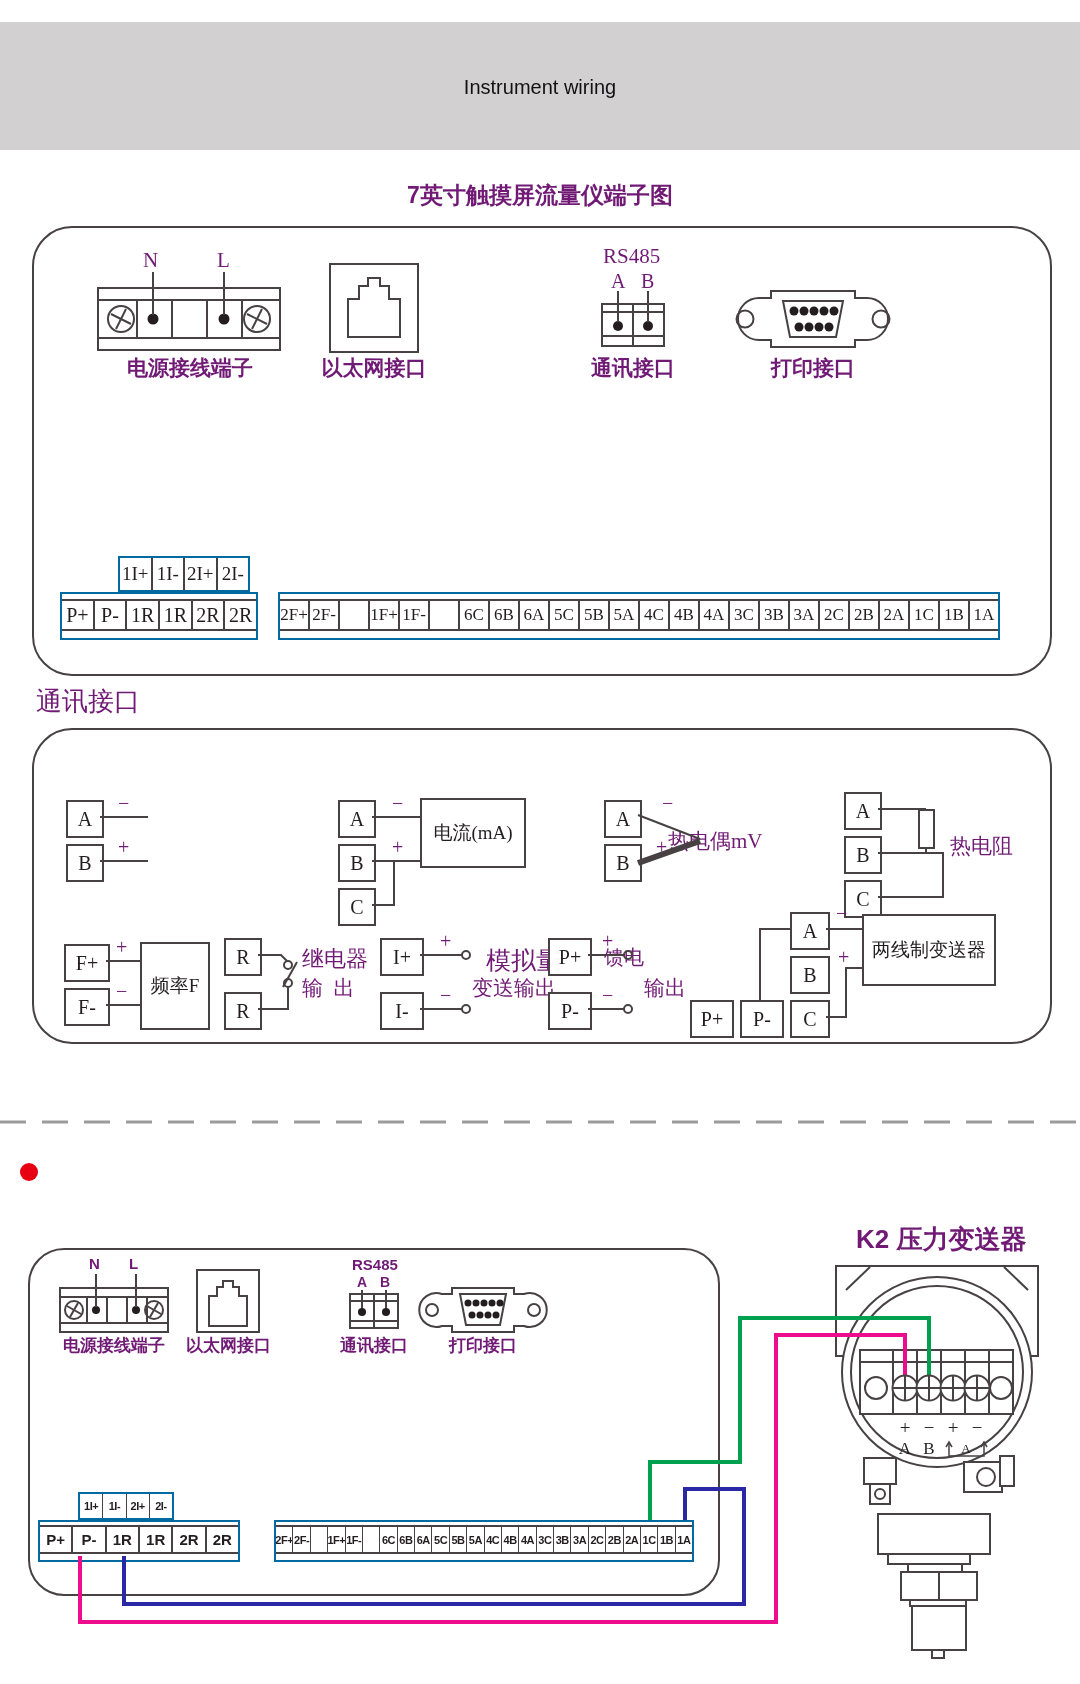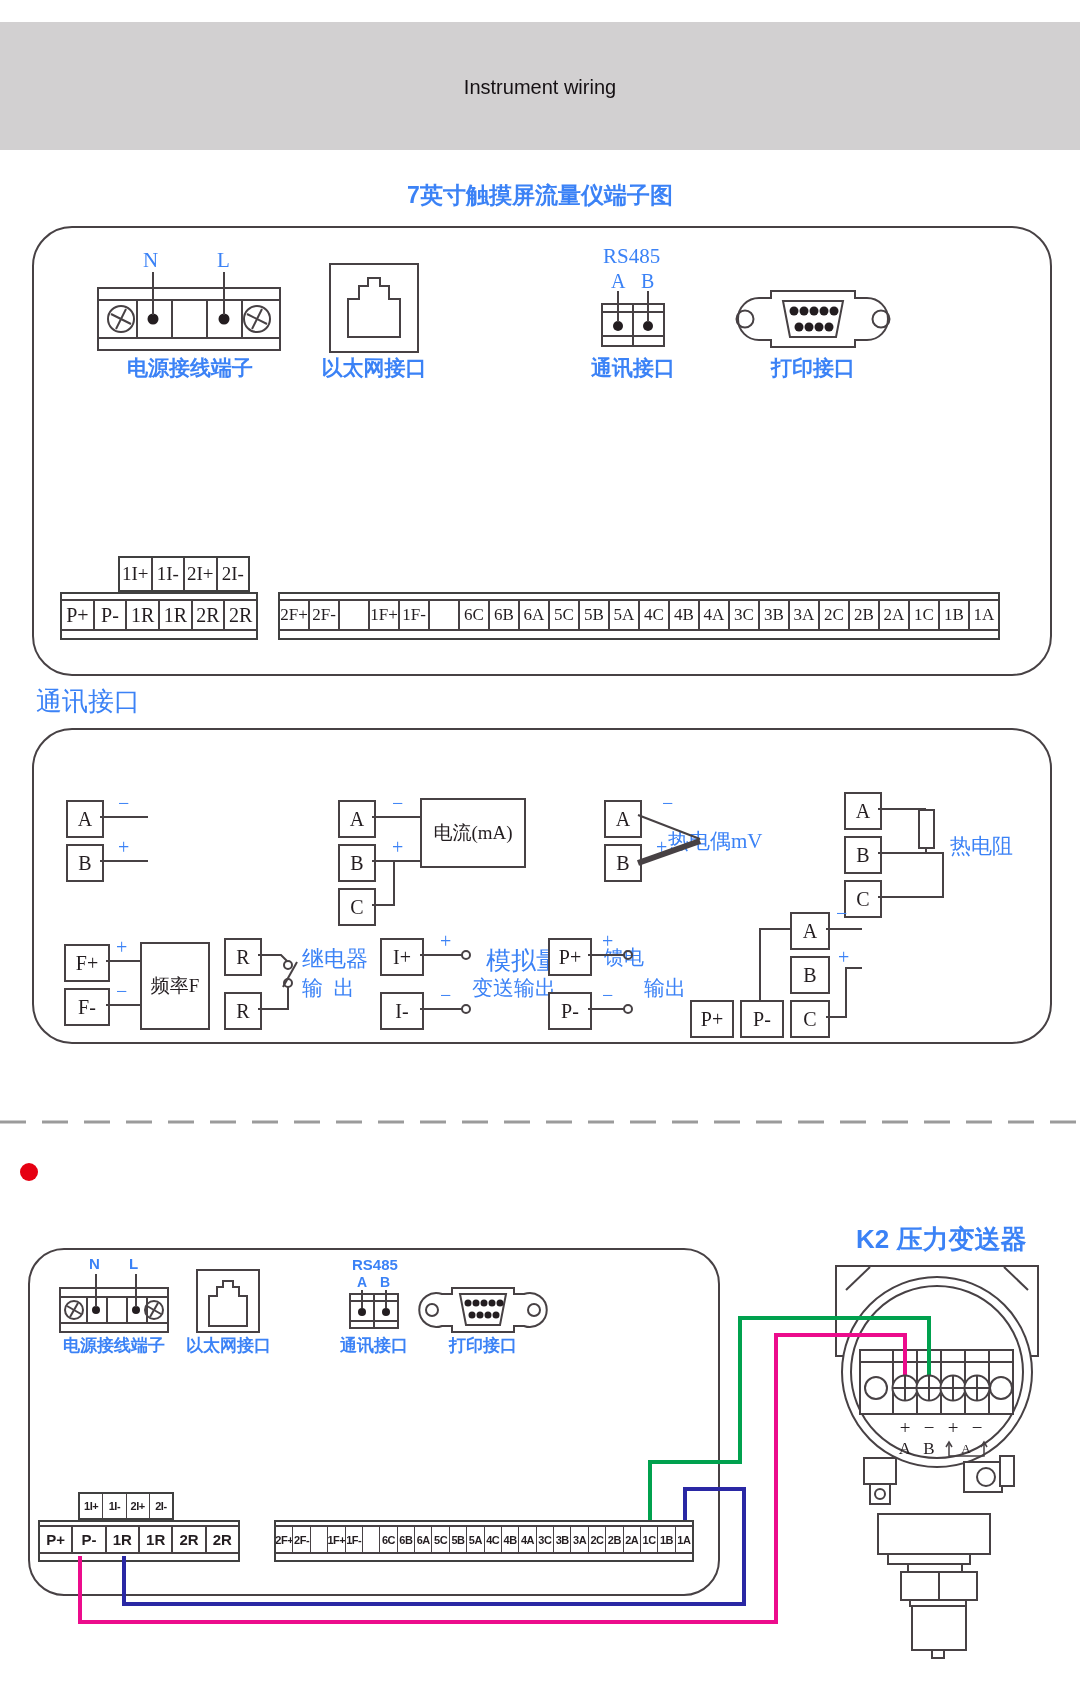--- a/index.html
+++ b/index.html
@@ -5,7 +5,7 @@
   html,body{margin:0;padding:0;background:#fff}
   #page{position:relative;width:1080px;height:1684px;background:#ffffff;overflow:hidden;
         font-family:"Liberation Sans","DejaVu Sans",sans-serif;color:#231d20}
-  .t{position:absolute;white-space:nowrap;color:#3b82f6}
+  .t{position:absolute;white-space:nowrap;color:#701a75}
   .serif{font-family:"Liberation Serif","DejaVu Serif",serif}
   .b{font-weight:bold}
   .ctr{text-align:center}

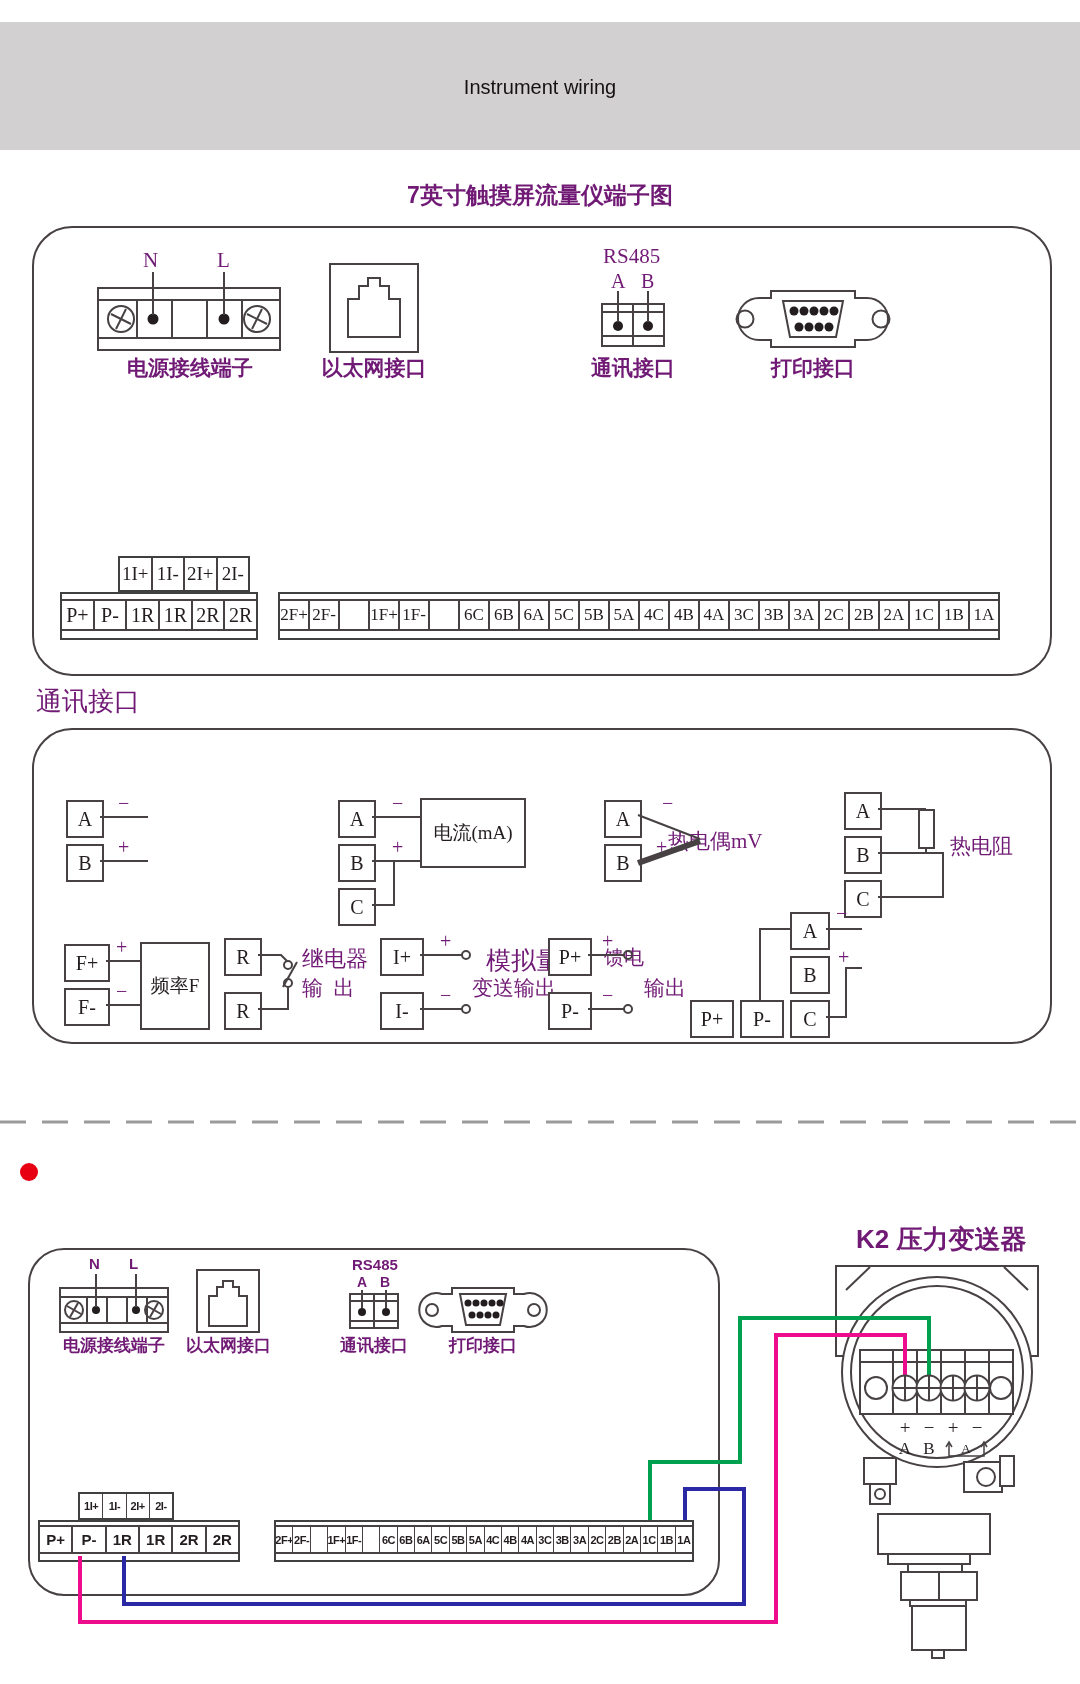--- a/index.html
+++ b/index.html
@@ -14,7 +14,7 @@
       justify-content:center;font-family:"Liberation Serif","DejaVu Serif",serif;font-size:20px;color:#231d20}
   .tb.big{font-size:19px}
   
-  .strip{position:absolute;border:2px solid #404040;background:#fff;display:flex;flex-direction:column;box-sizing:border-box}
+  .strip{position:absolute;border:2px solid #0369a1;background:#fff;display:flex;flex-direction:column;box-sizing:border-box}
   .strip .rail{height:5px;border-bottom:2px solid #474144}
   .strip .railb{height:7px;border-top:2px solid #474144}
   .strip .cells{flex:1;display:flex;font-family:"Liberation Serif","DejaVu Serif",serif}

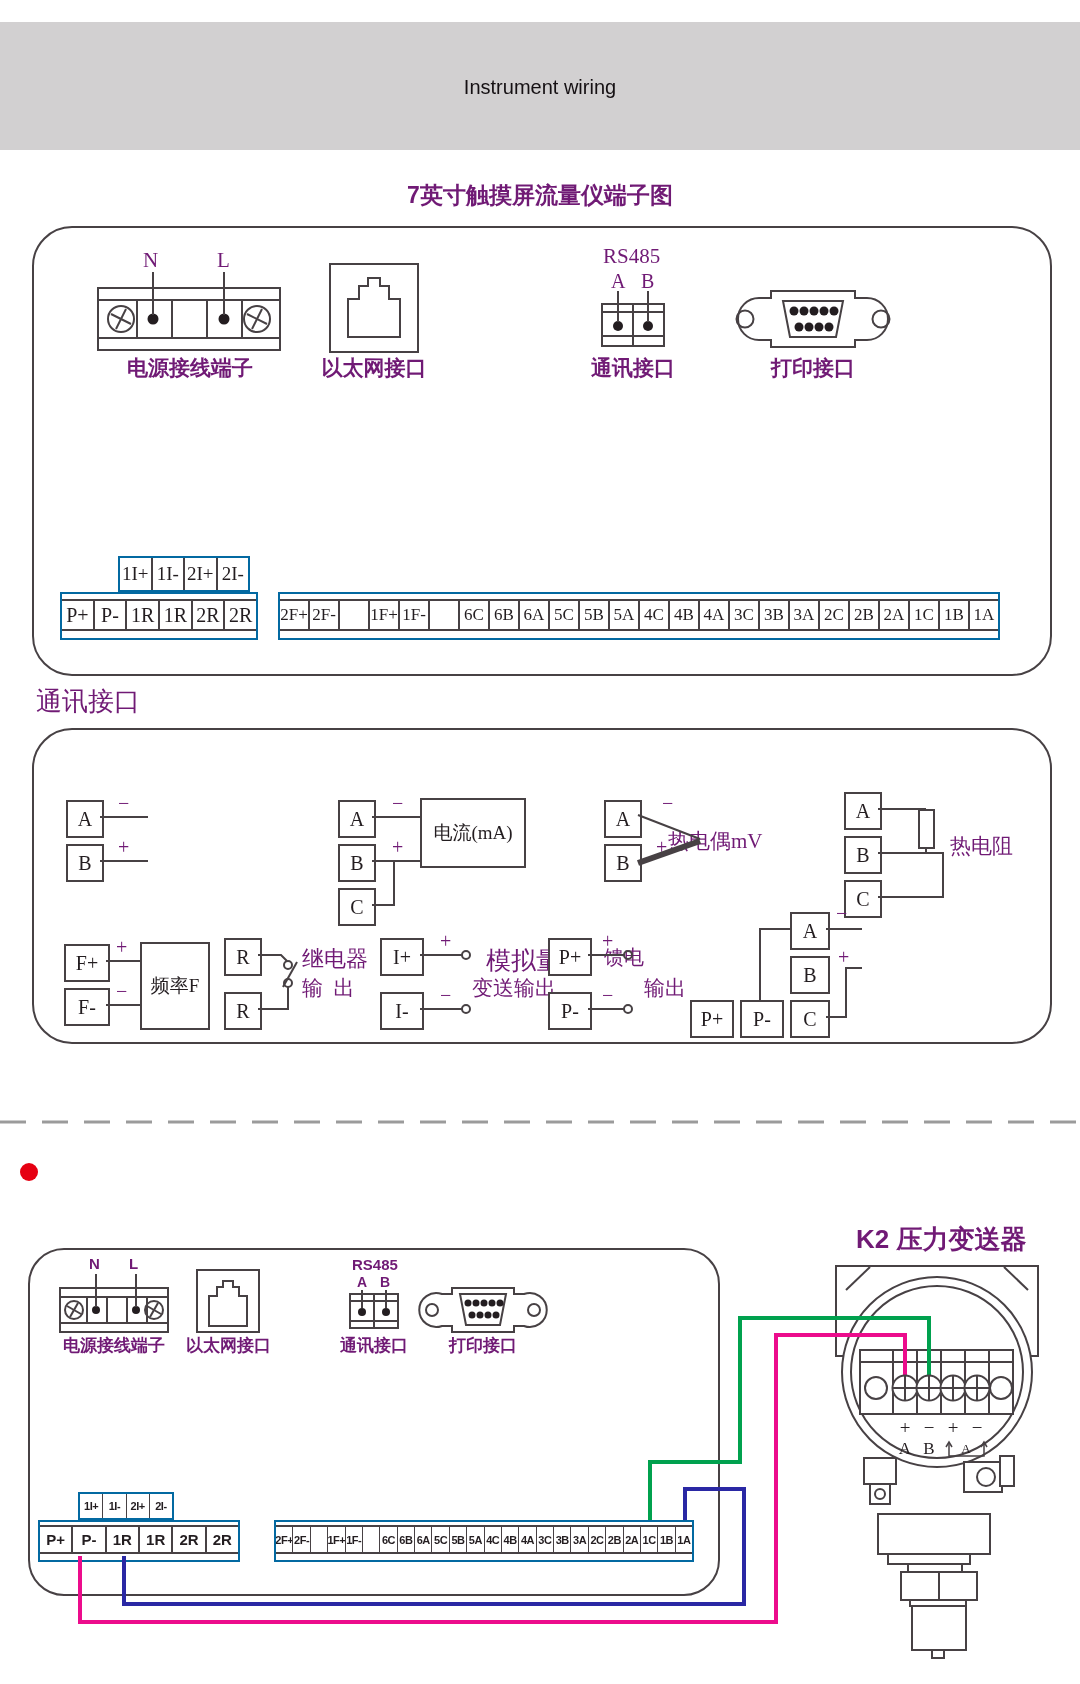--- a/index.html
+++ b/index.html
@@ -162,6 +162,7 @@
   <div class="tb" style="left:790px;top:1000px;width:36px;height:34px">C</div>
   <div class="tb" style="left:690px;top:1000px;width:40px;height:34px">P+</div>
   <div class="tb" style="left:740px;top:1000px;width:40px;height:34px">P-</div>
+  <div class="tb big" style="left:862px;top:914px;width:130px;height:68px">两线制变送器</div>
   <div class="t serif" style="left:836px;top:902px;font-size:20px">−</div>
   <div class="t serif" style="left:838px;top:946px;font-size:20px">+</div>
 

